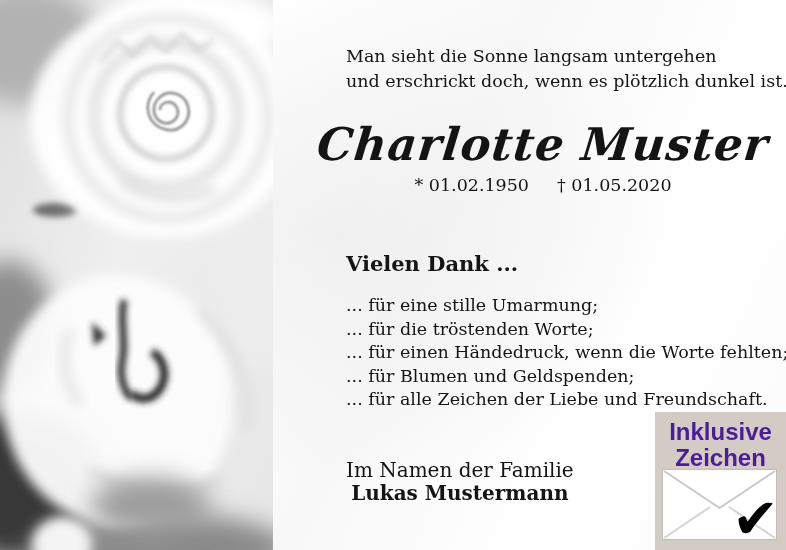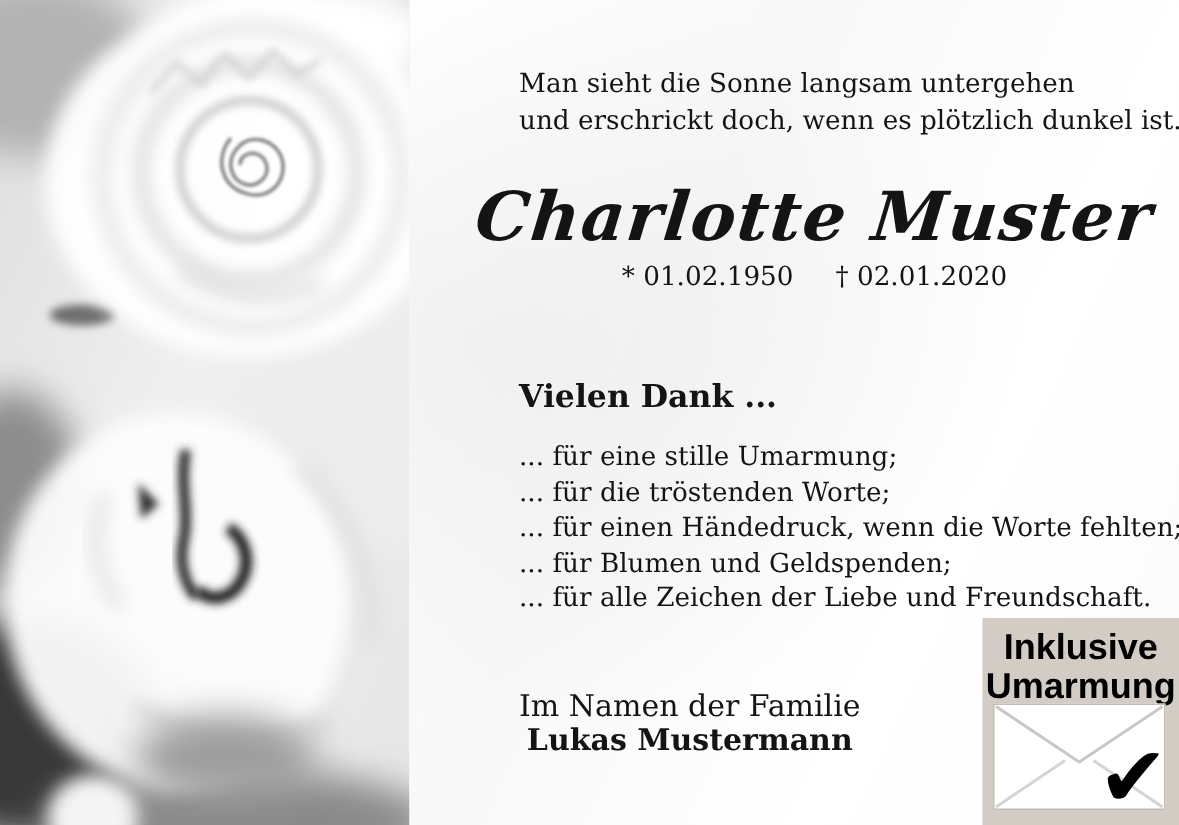--- a/index.html
+++ b/index.html
@@ -146,7 +146,7 @@
     <div class="name-block">
       <div class="deceased-name">Charlotte Muster</div>
       <div class="life-dates">
-        <span class="birth">* 01.02.1950</span><span class="death">† 02.01.2020</span>
+        <span class="birth">* 01.02.1950</span><span class="death">† 01.05.2020</span>
       </div>
     </div>
 

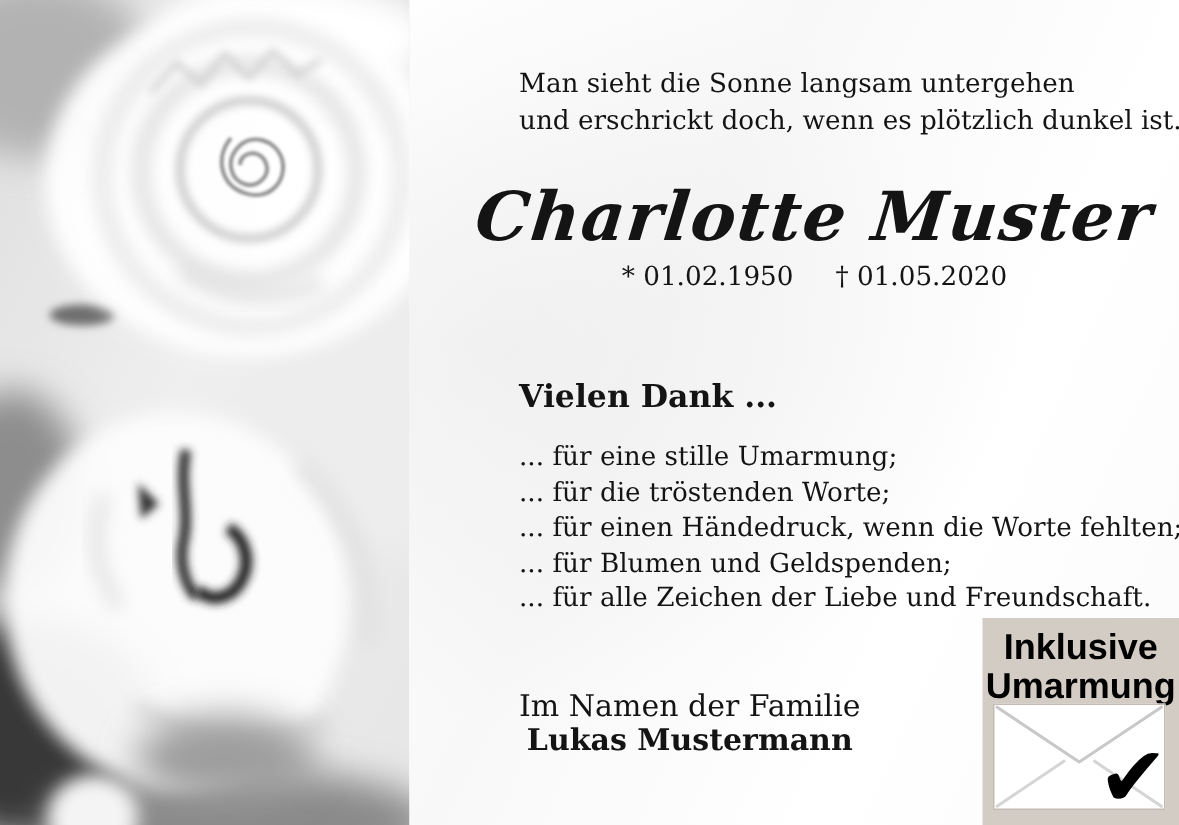--- a/index.html
+++ b/index.html
@@ -66,7 +66,7 @@
   .badge-text{
     margin-top:7px;text-align:center;
     font-family:"Liberation Sans","DejaVu Sans",sans-serif;
-    font-weight:bold;font-size:24px;line-height:26px;color:#000000;
+    font-weight:bold;font-size:24px;line-height:26px;color:#4c1d95;
   }
   .envelope{
     position:absolute;left:7px;top:57px;width:115px;height:71px;

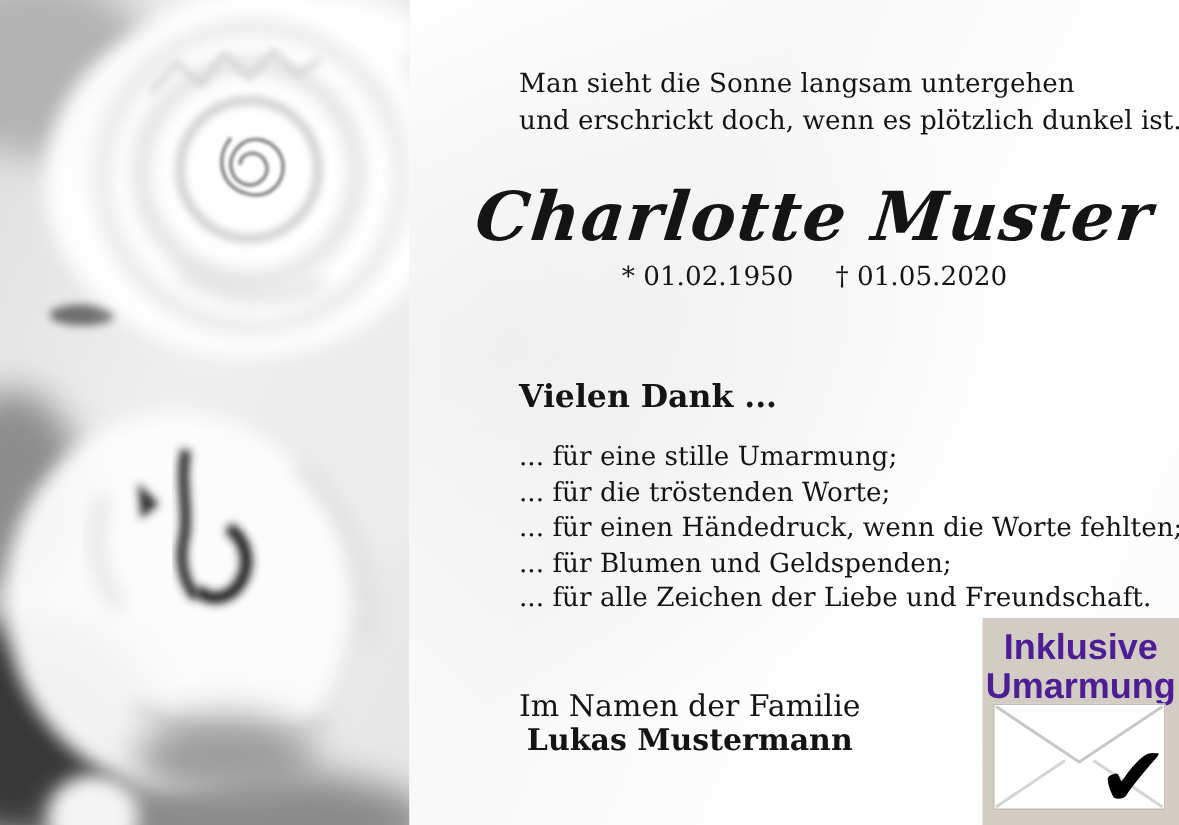--- a/index.html
+++ b/index.html
@@ -169,7 +169,7 @@
   <div class="badge">
     <div class="badge-text">
       <div>Inklusive</div>
-      <div>Umarmung</div>
+      <div>Zeichen</div>
     </div>
     <div class="envelope">
       <svg width="113" height="69" viewBox="0 0 113 69" xmlns="http://www.w3.org/2000/svg">

